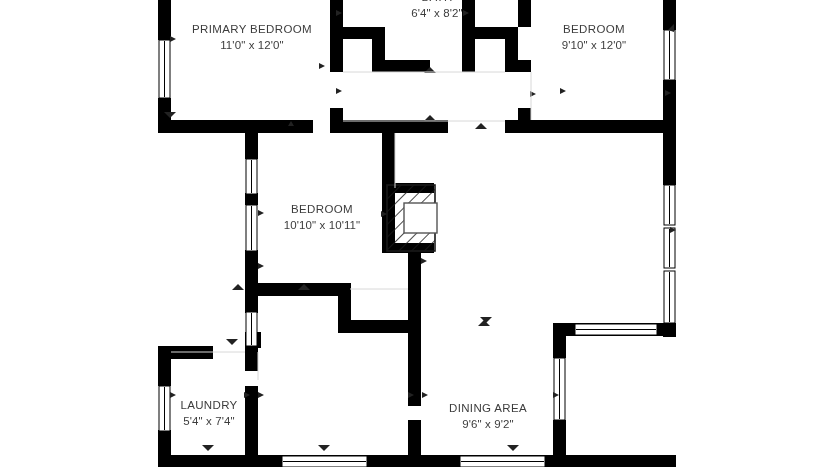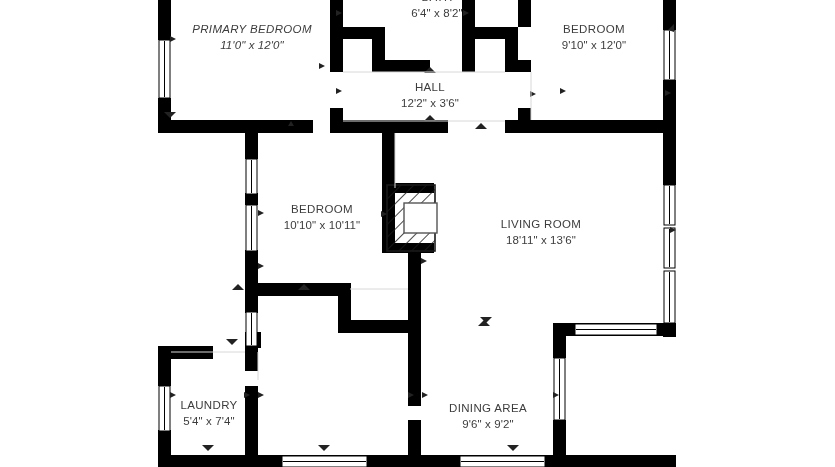--- a/index.html
+++ b/index.html
@@ -269,7 +269,7 @@
     </g>
   </svg>
 
-  <div class="room-label" style="left:252px; top:24px;font-style:italic;">
+  <div class="room-label" style="left:252px; top:24px;">
     <span class="rname">PRIMARY BEDROOM</span>
     <span class="rdim">11'0" x 12'0"</span>
   </div>

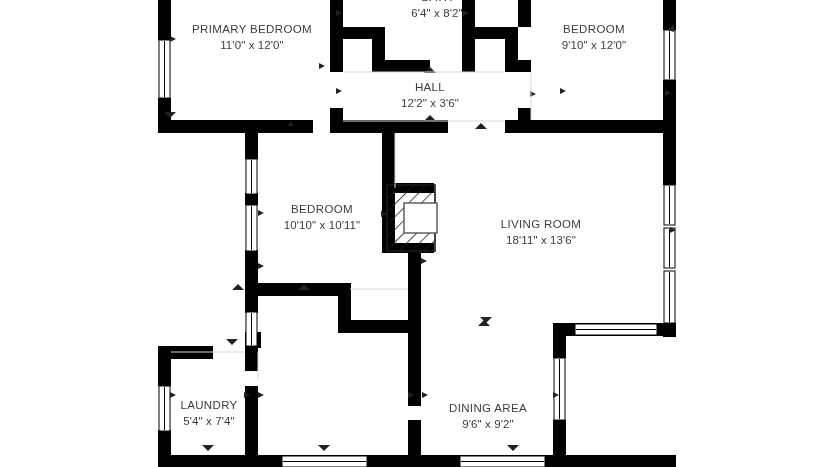--- a/index.html
+++ b/index.html
@@ -284,10 +284,6 @@
     <span class="rdim">9'10" x 12'0"</span>
   </div>
 
-  <div class="room-label" style="left:430px; top:82px;">
-    <span class="rname">HALL</span>
-    <span class="rdim">12'2" x 3'6"</span>
-  </div>
 
   <div class="room-label" style="left:322px; top:204px;">
     <span class="rname">BEDROOM</span>

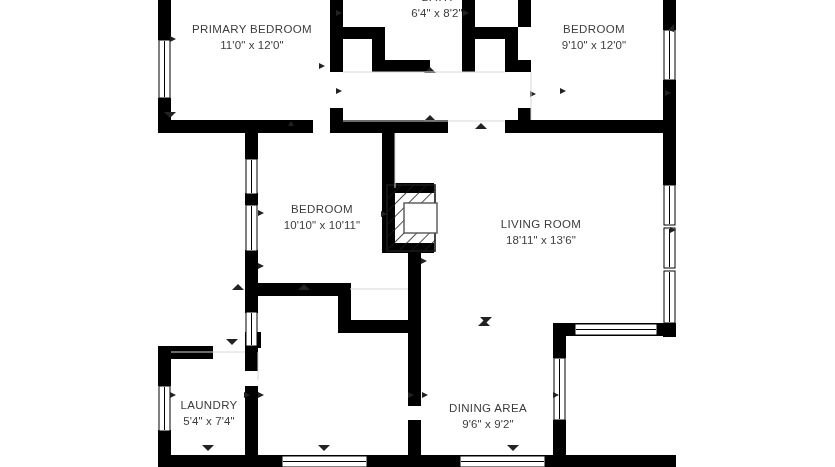--- a/index.html
+++ b/index.html
@@ -290,10 +290,6 @@
     <span class="rdim">10'10" x 10'11"</span>
   </div>
 
-  <div class="room-label" style="left:541px; top:219px;">
-    <span class="rname">LIVING ROOM</span>
-    <span class="rdim">18'11" x 13'6"</span>
-  </div>
 
 
   <div class="room-label" style="left:488px; top:403px;">

